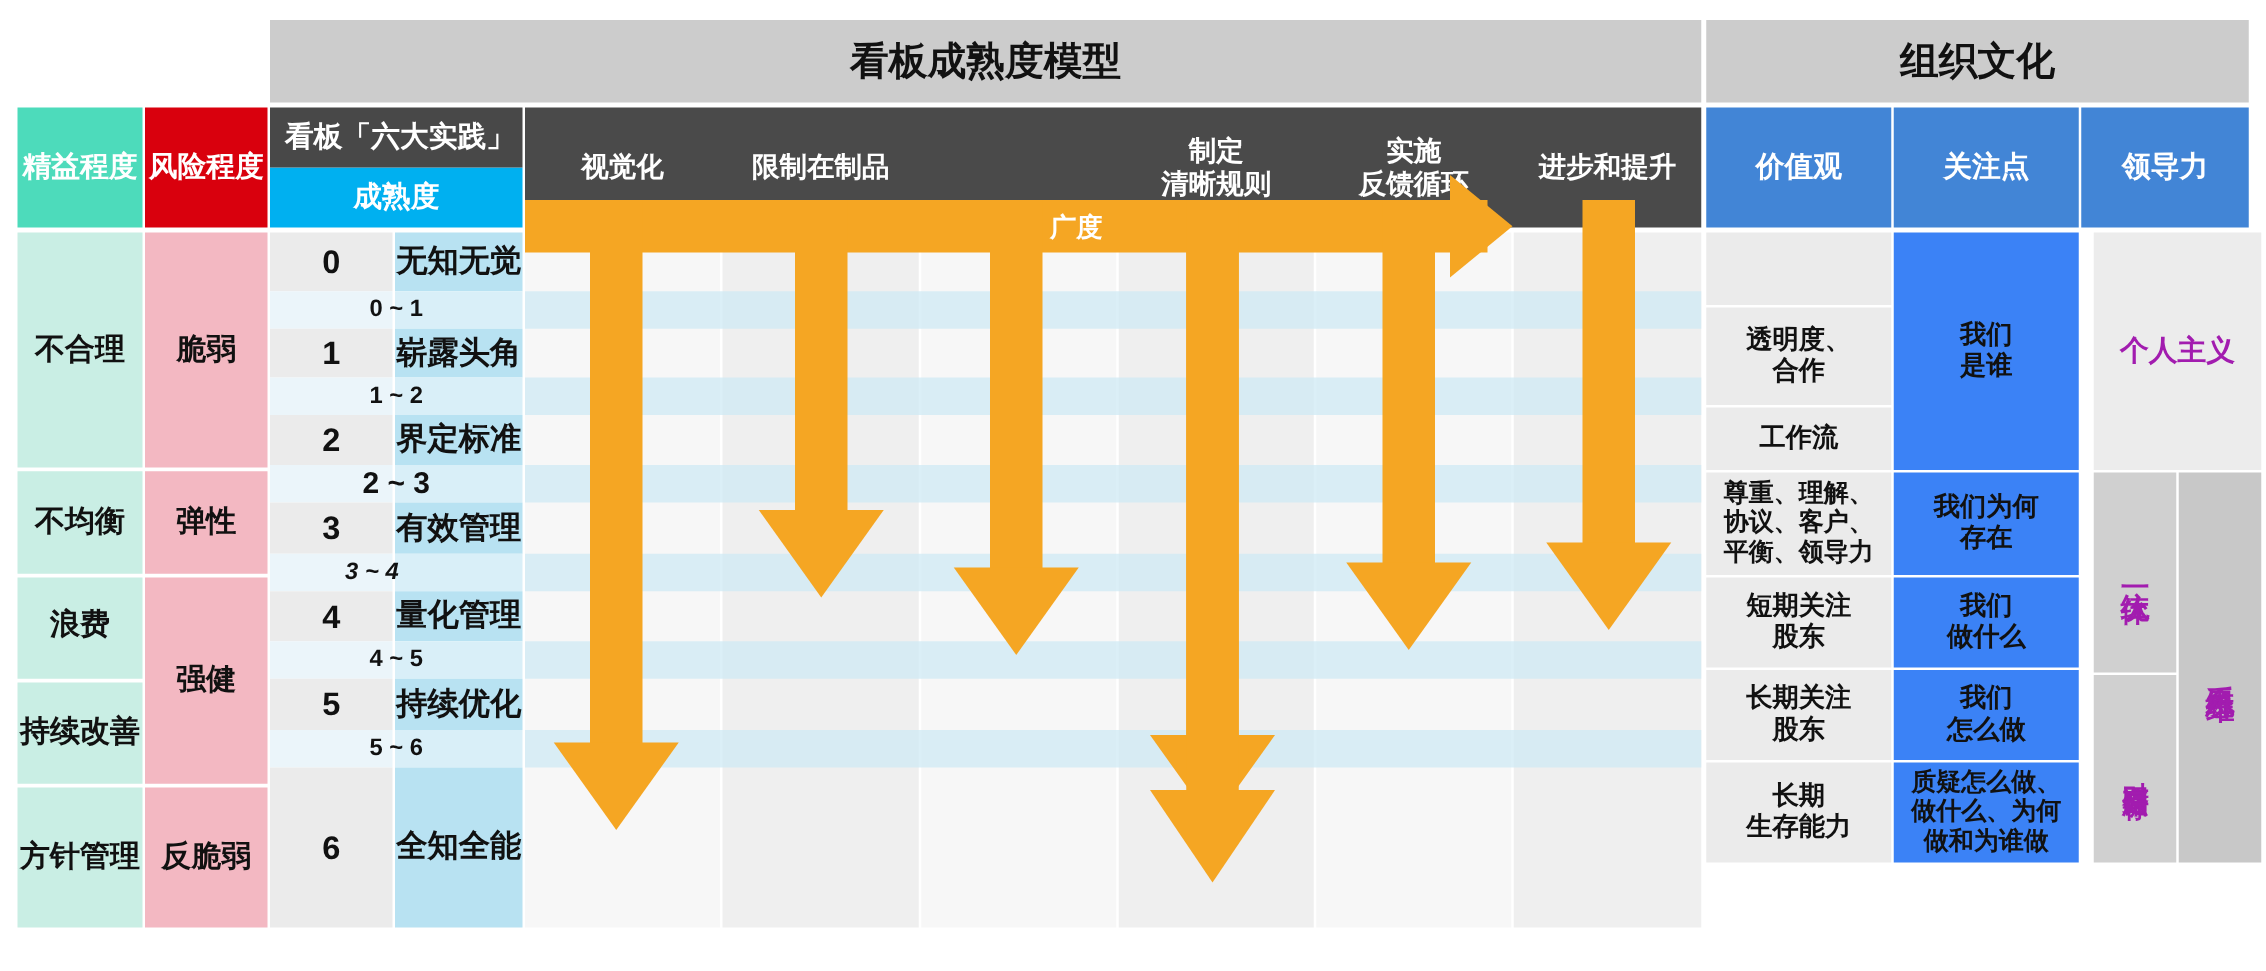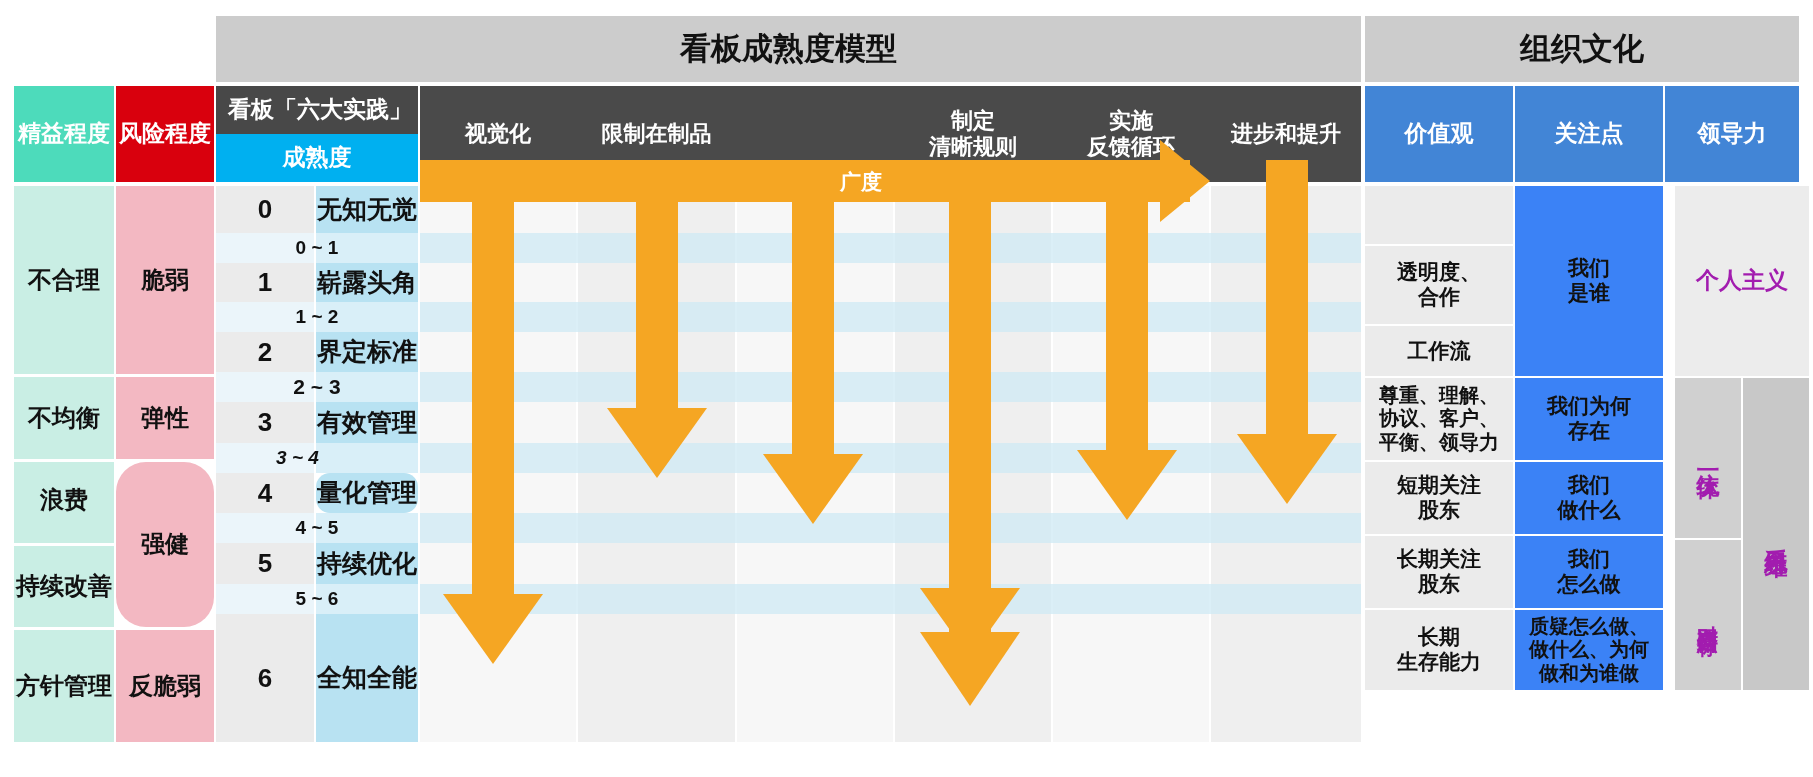--- a/index.html
+++ b/index.html
@@ -98,7 +98,7 @@
   <div class="cell lvl-name" style="left:316px;top:332px;width:102px;height:40px;">界定标准</div>
   <div class="cell lvl-range-num" style="left:216px;top:372px;width:98px;height:30px;"></div>
   <div class="cell lvl-range-nm" style="left:316px;top:372px;width:102px;height:30px;"></div>
-  <div class="cell" style="left:216px;top:372px;width:202px;height:30px;font-weight:bold;font-size:21px;color:#111;background:transparent;">2 ~ 3</div>
+  <div class="cell" style="left:216px;top:372px;width:202px;height:30px;font-weight:bold;font-size:24px;color:#111;background:transparent;">2 ~ 3</div>
 
   <div class="cell lvl-num" style="left:216px;top:402px;width:98px;height:41px;">3</div>
   <div class="cell lvl-name" style="left:316px;top:402px;width:102px;height:41px;">有效管理</div>

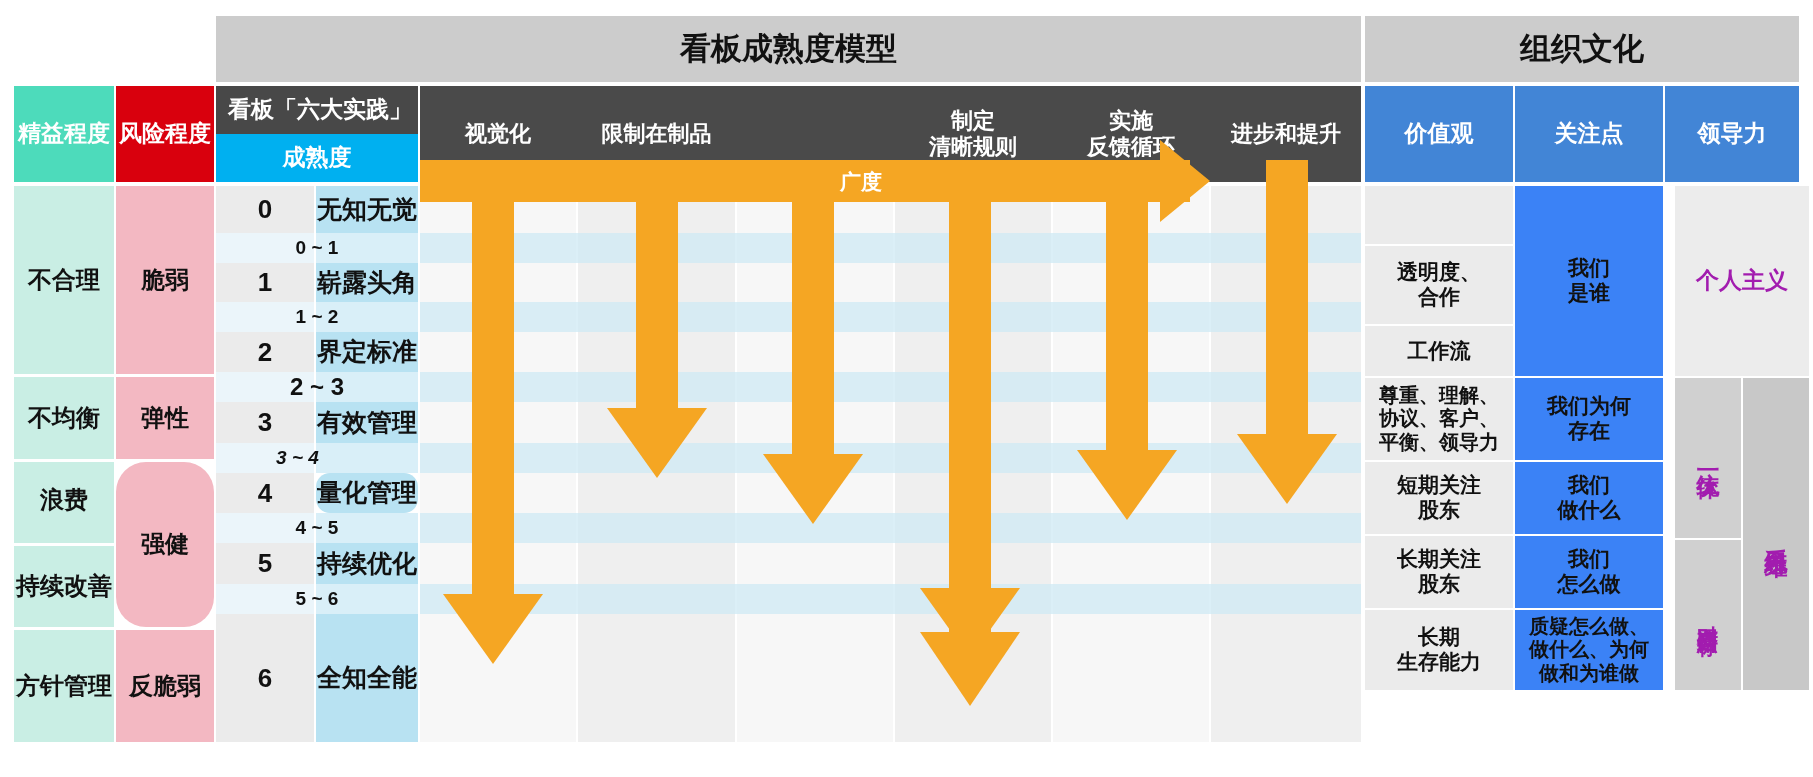--- a/index.html
+++ b/index.html
@@ -107,7 +107,7 @@
   <div class="cell" style="left:216px;top:443px;width:163px;height:30px;font-weight:bold;font-size:19px;color:#111;background:transparent;font-style:italic;">3 ~ 4</div>
 
   <div class="cell lvl-num" style="left:216px;top:473px;width:98px;height:40px;">4</div>
-  <div class="cell lvl-name" style="left:316px;top:473px;width:102px;height:40px;border-radius:14px;">量化管理</div>
+  <div class="cell lvl-name" style="left:316px;top:473px;width:102px;height:40px;">量化管理</div>
   <div class="cell lvl-range-num" style="left:216px;top:513px;width:98px;height:30px;"></div>
   <div class="cell lvl-range-nm" style="left:316px;top:513px;width:102px;height:30px;"></div>
   <div class="cell" style="left:216px;top:513px;width:202px;height:30px;font-weight:bold;font-size:19px;color:#111;background:transparent;">4 ~ 5</div>

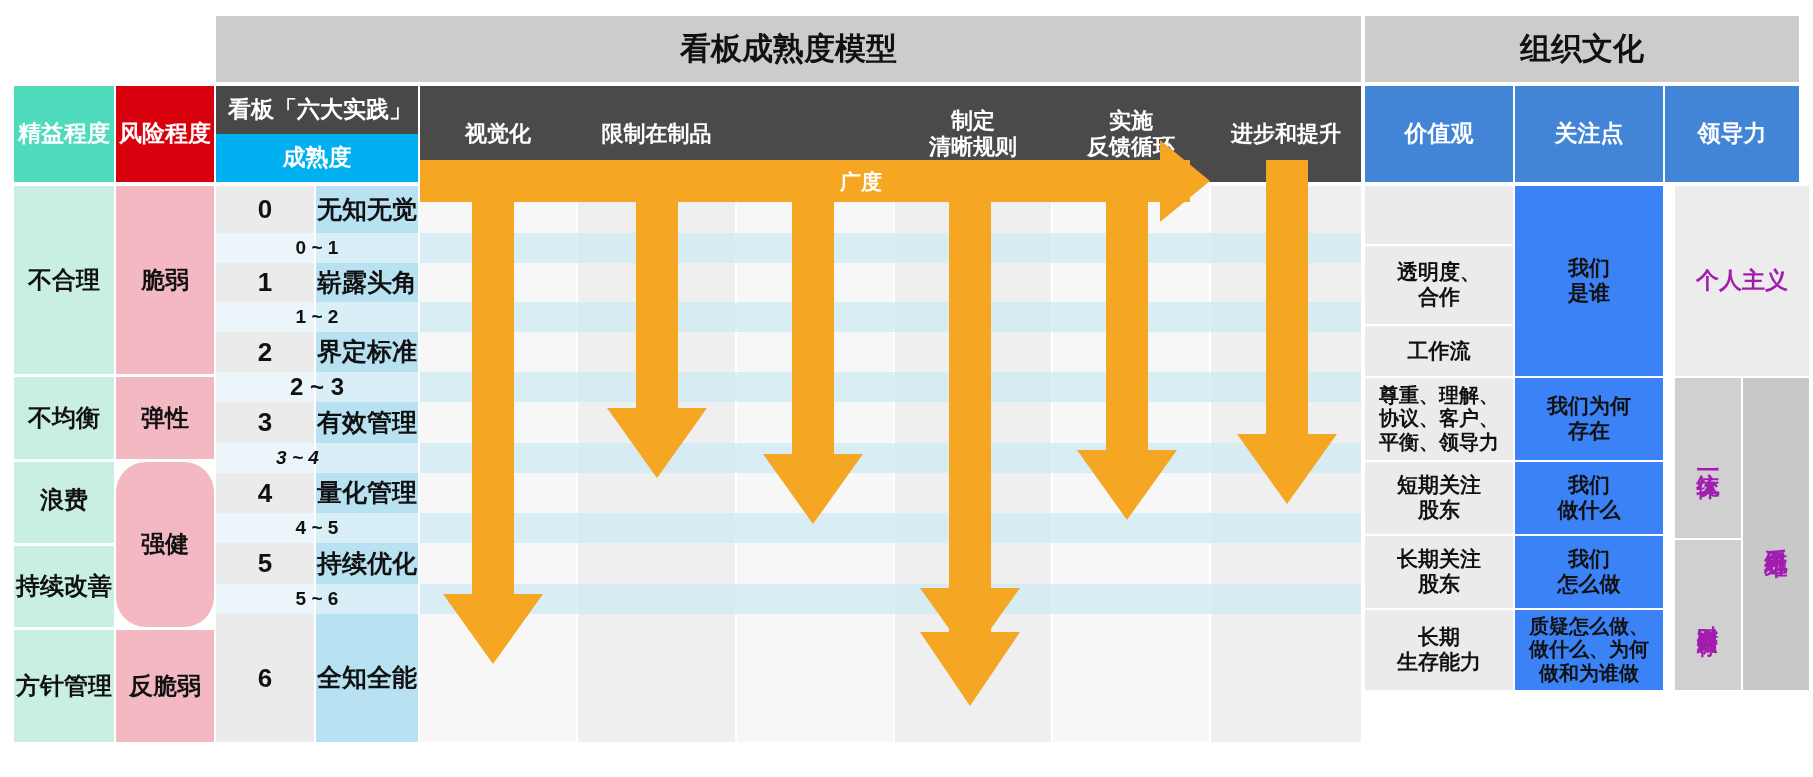--- a/index.html
+++ b/index.html
@@ -65,7 +65,7 @@
 
   <div class="cell risk-cell" style="left:116px;top:186px;width:98px;height:188px;">脆弱</div>
   <div class="cell risk-cell" style="left:116px;top:377px;width:98px;height:82px;">弹性</div>
-  <div class="cell risk-cell" style="left:116px;top:462px;width:98px;height:165px;border-radius:30px;">强健</div>
+  <div class="cell risk-cell" style="left:116px;top:462px;width:98px;height:165px;">强健</div>
   <div class="cell risk-cell" style="left:116px;top:630px;width:98px;height:112px;">反脆弱</div>
 
   <div class="cell grid-a" style="left:420px;top:186px;width:156px;height:556px;"></div>

